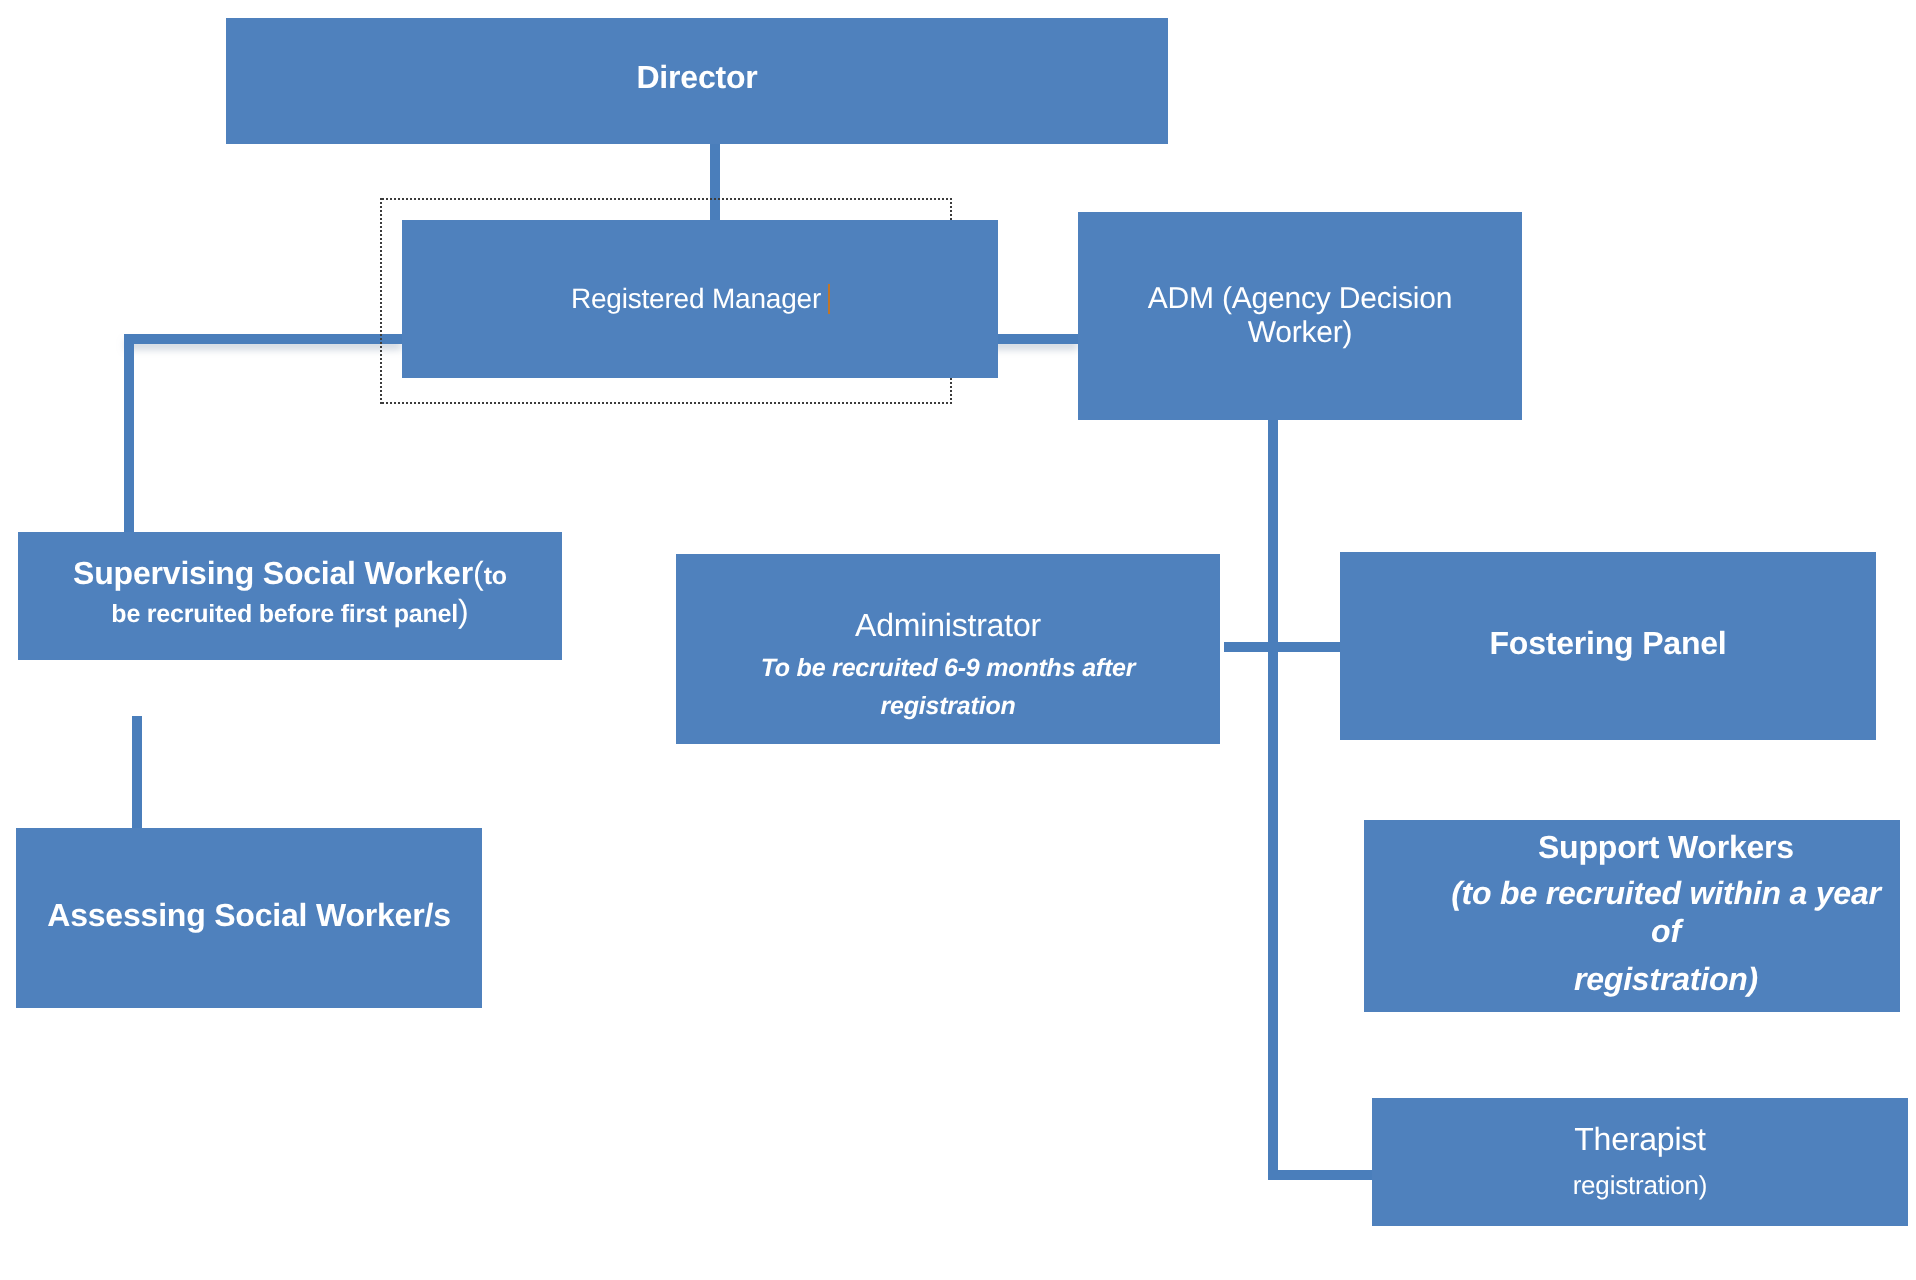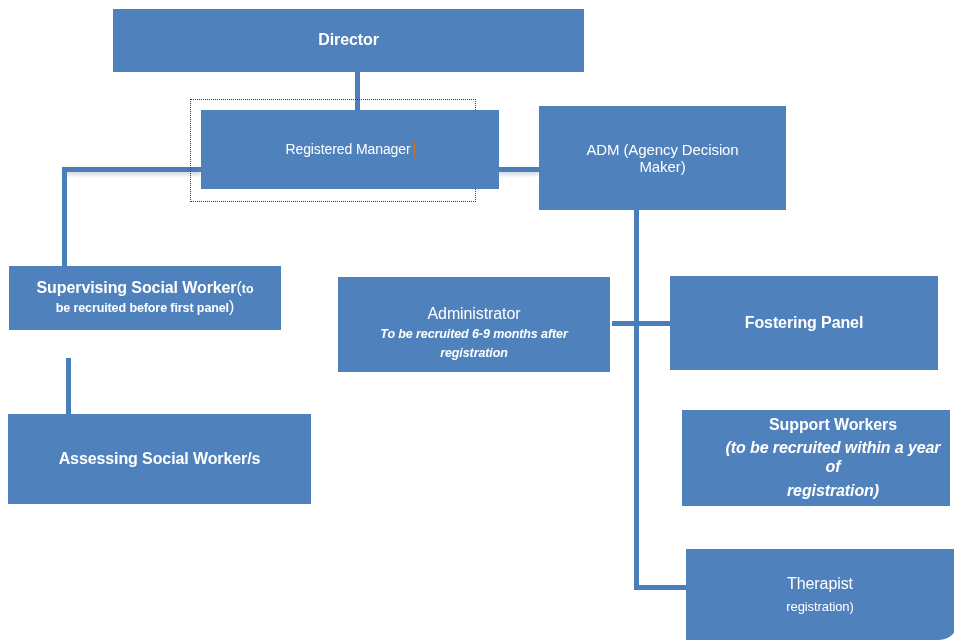--- a/index.html
+++ b/index.html
@@ -74,7 +74,7 @@
   #node-director      { left: 113px; top:   9px; width: 471px; height:  63px; font-size: 16px; }
   #node-regmanager    { left: 201px; top: 110px; width: 298px; height:  79px; font-size: 14px; }
   #sel-regmanager     { left: 190px; top:  99px; width: 284px; height: 101px; }
-  #node-adm           { left: 539px; top: 106px; width: 247px; height: 104px; font-size: 15px; }
+  #node-adm           { left: 539px; top: 106px; width: 222px; height: 104px; font-size: 15px; }
 
   #node-supervising   { left:   9px; top: 266px; width: 272px; height:  64px; }
   #node-administrator { left: 338px; top: 277px; width: 272px; height:  95px; }

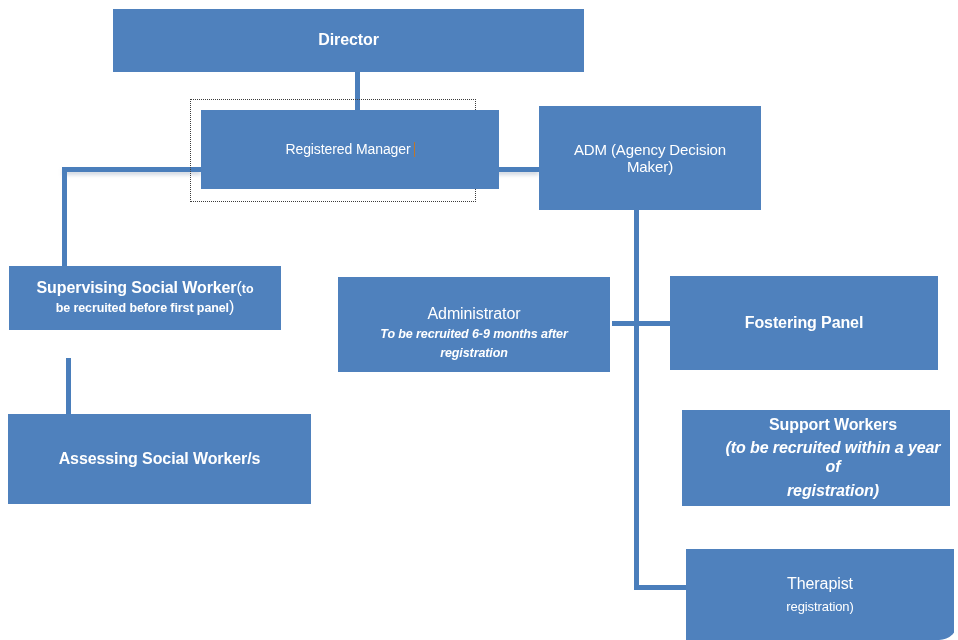--- a/index.html
+++ b/index.html
@@ -156,7 +156,7 @@
 
   <div class="node" id="node-adm">
     <span class="title">ADM (Agency Decision</span>
-    <span class="title">Maker)</span>
+    <span class="title">Worker)</span>
   </div>
 
   <div class="node" id="node-supervising">

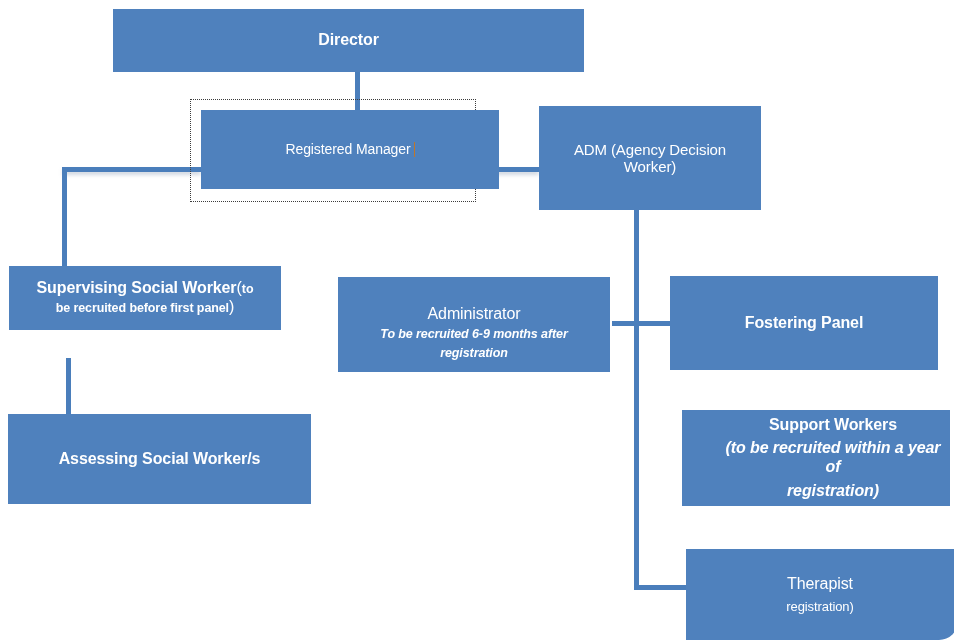--- a/index.html
+++ b/index.html
@@ -80,7 +80,7 @@
   #node-administrator { left: 338px; top: 277px; width: 272px; height:  95px; }
   #node-fostering     { left: 670px; top: 276px; width: 268px; height:  94px; font-size: 16px; text-align: center; }
 
-  #node-assessing     { left:   8px; top: 414px; width: 303px; height:  90px; font-size: 16px; }
+  #node-assessing     { left:   8px; top: 414px; width: 233px; height:  90px; font-size: 16px; }
   #node-support       { left: 682px; top: 410px; width: 268px; height:  96px; padding-left: 40px; }
   #node-therapist     { left: 686px; top: 549px; width: 268px; height:  91px; }
 

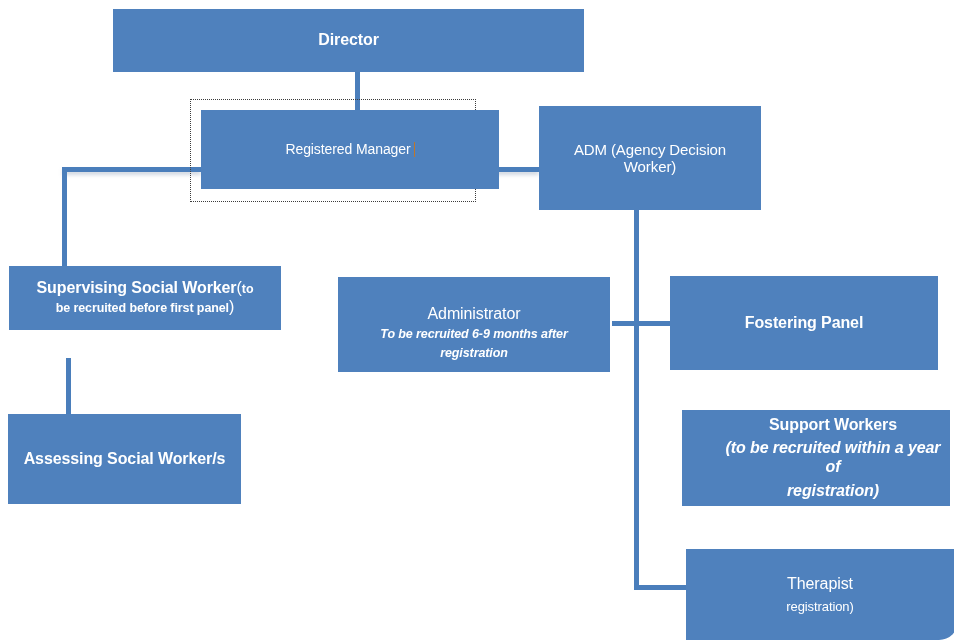--- a/index.html
+++ b/index.html
@@ -82,7 +82,7 @@
 
   #node-assessing     { left:   8px; top: 414px; width: 233px; height:  90px; font-size: 16px; }
   #node-support       { left: 682px; top: 410px; width: 268px; height:  96px; padding-left: 40px; }
-  #node-therapist     { left: 686px; top: 549px; width: 268px; height:  91px; }
+  #node-therapist     { left: 686px; top: 549px; width: 268px; height:  64px; }
 
   
   #node-supervising .title { font-size: 16px; }

